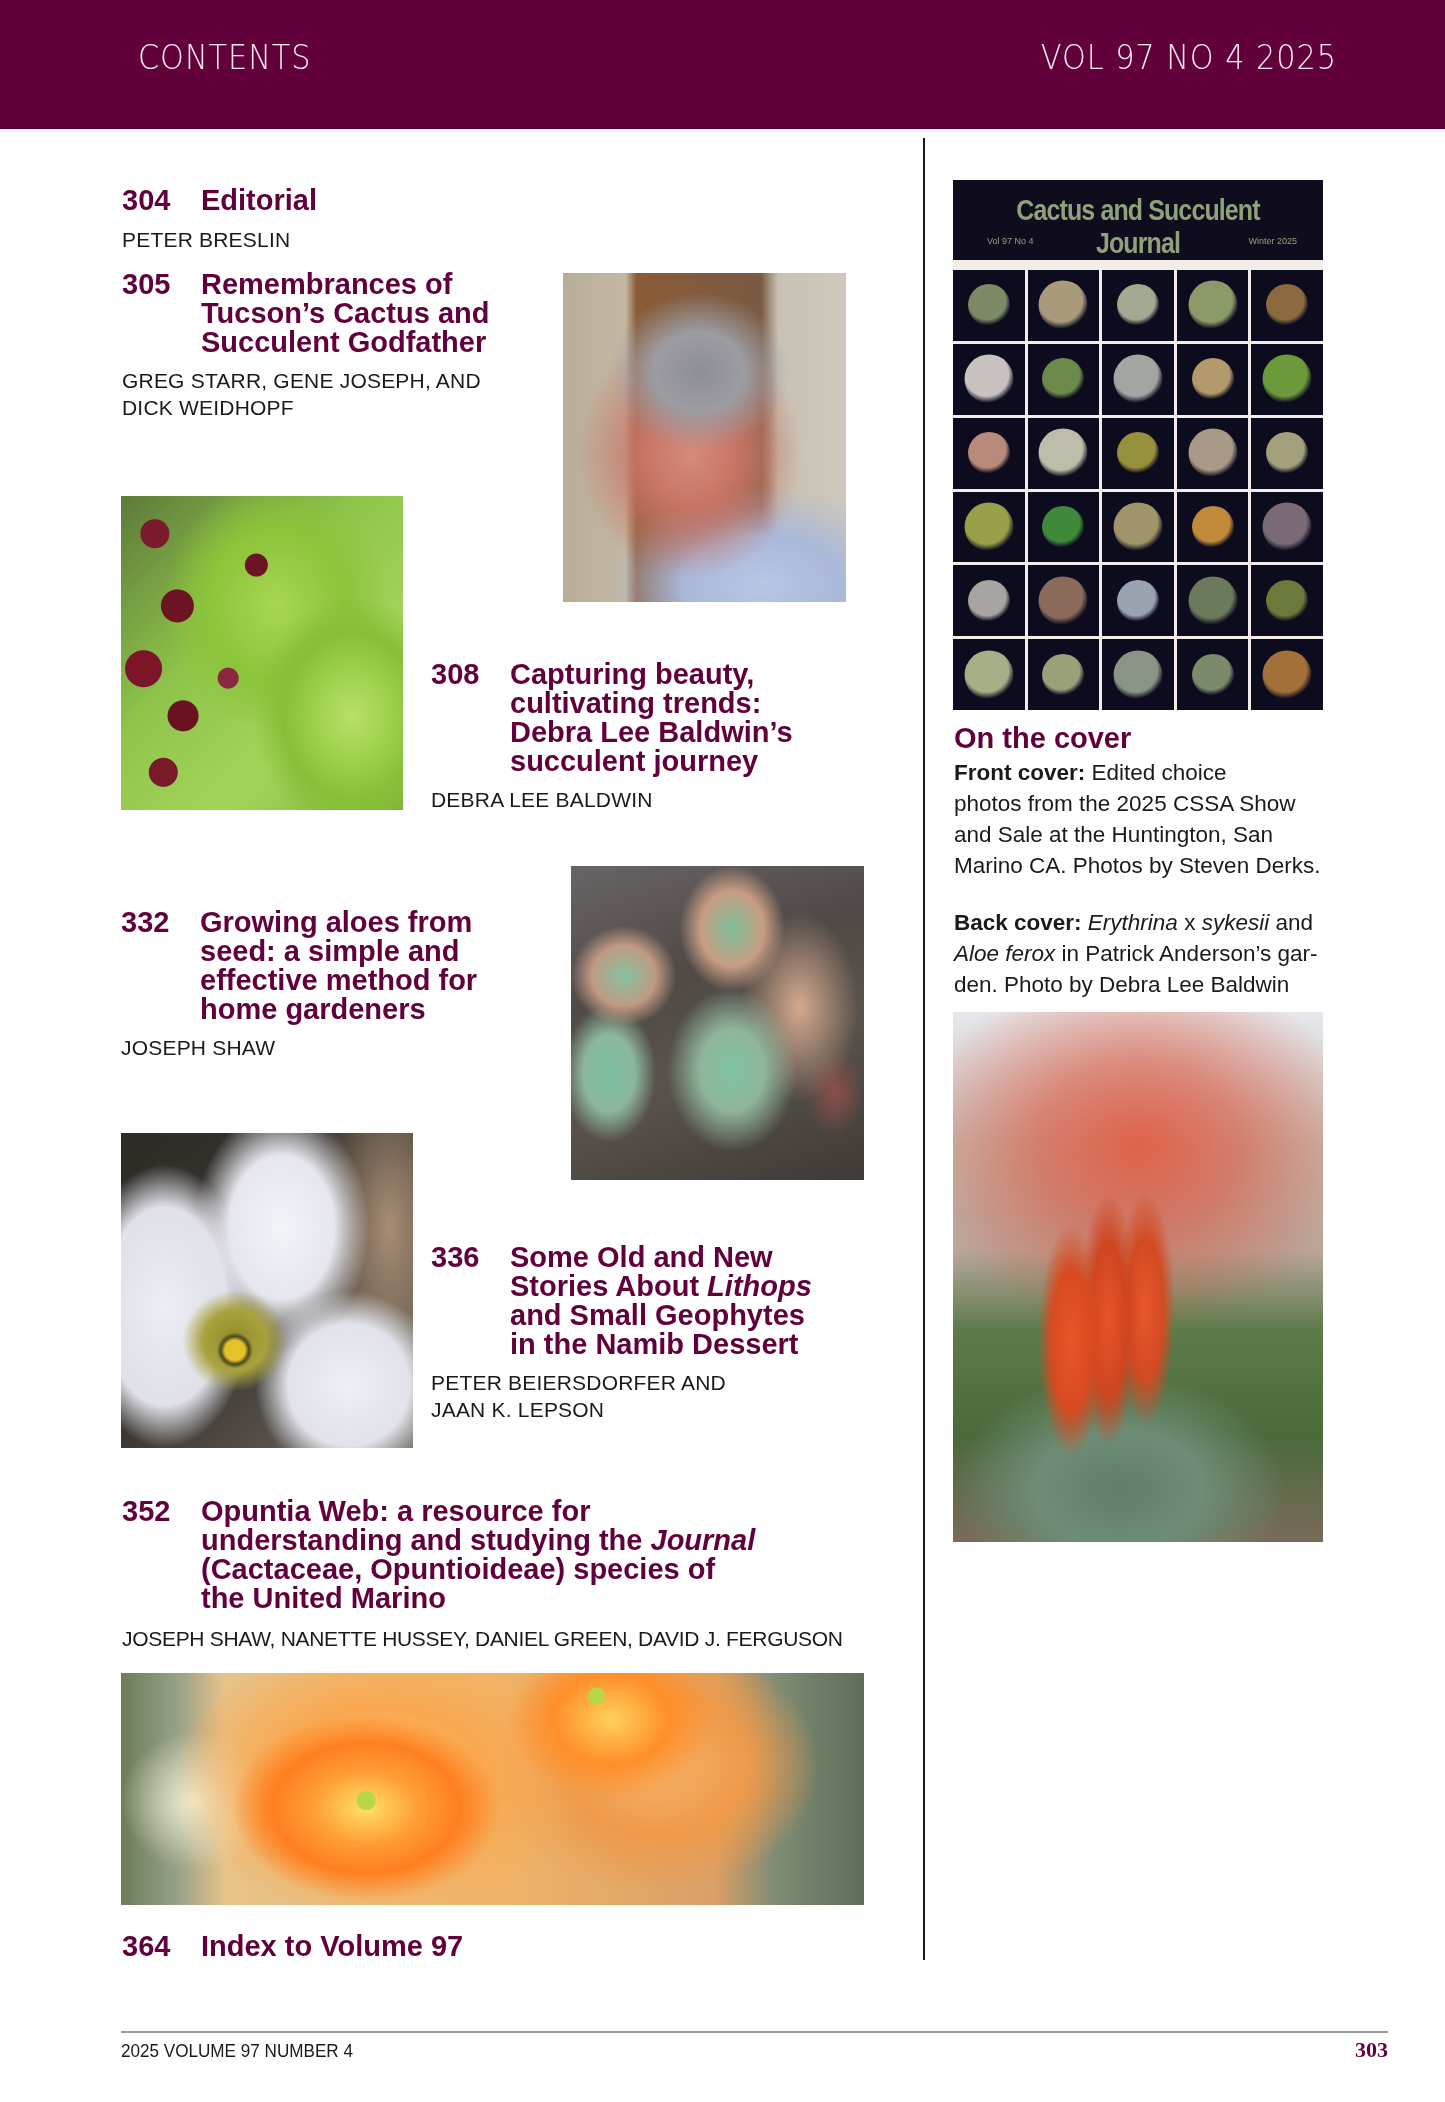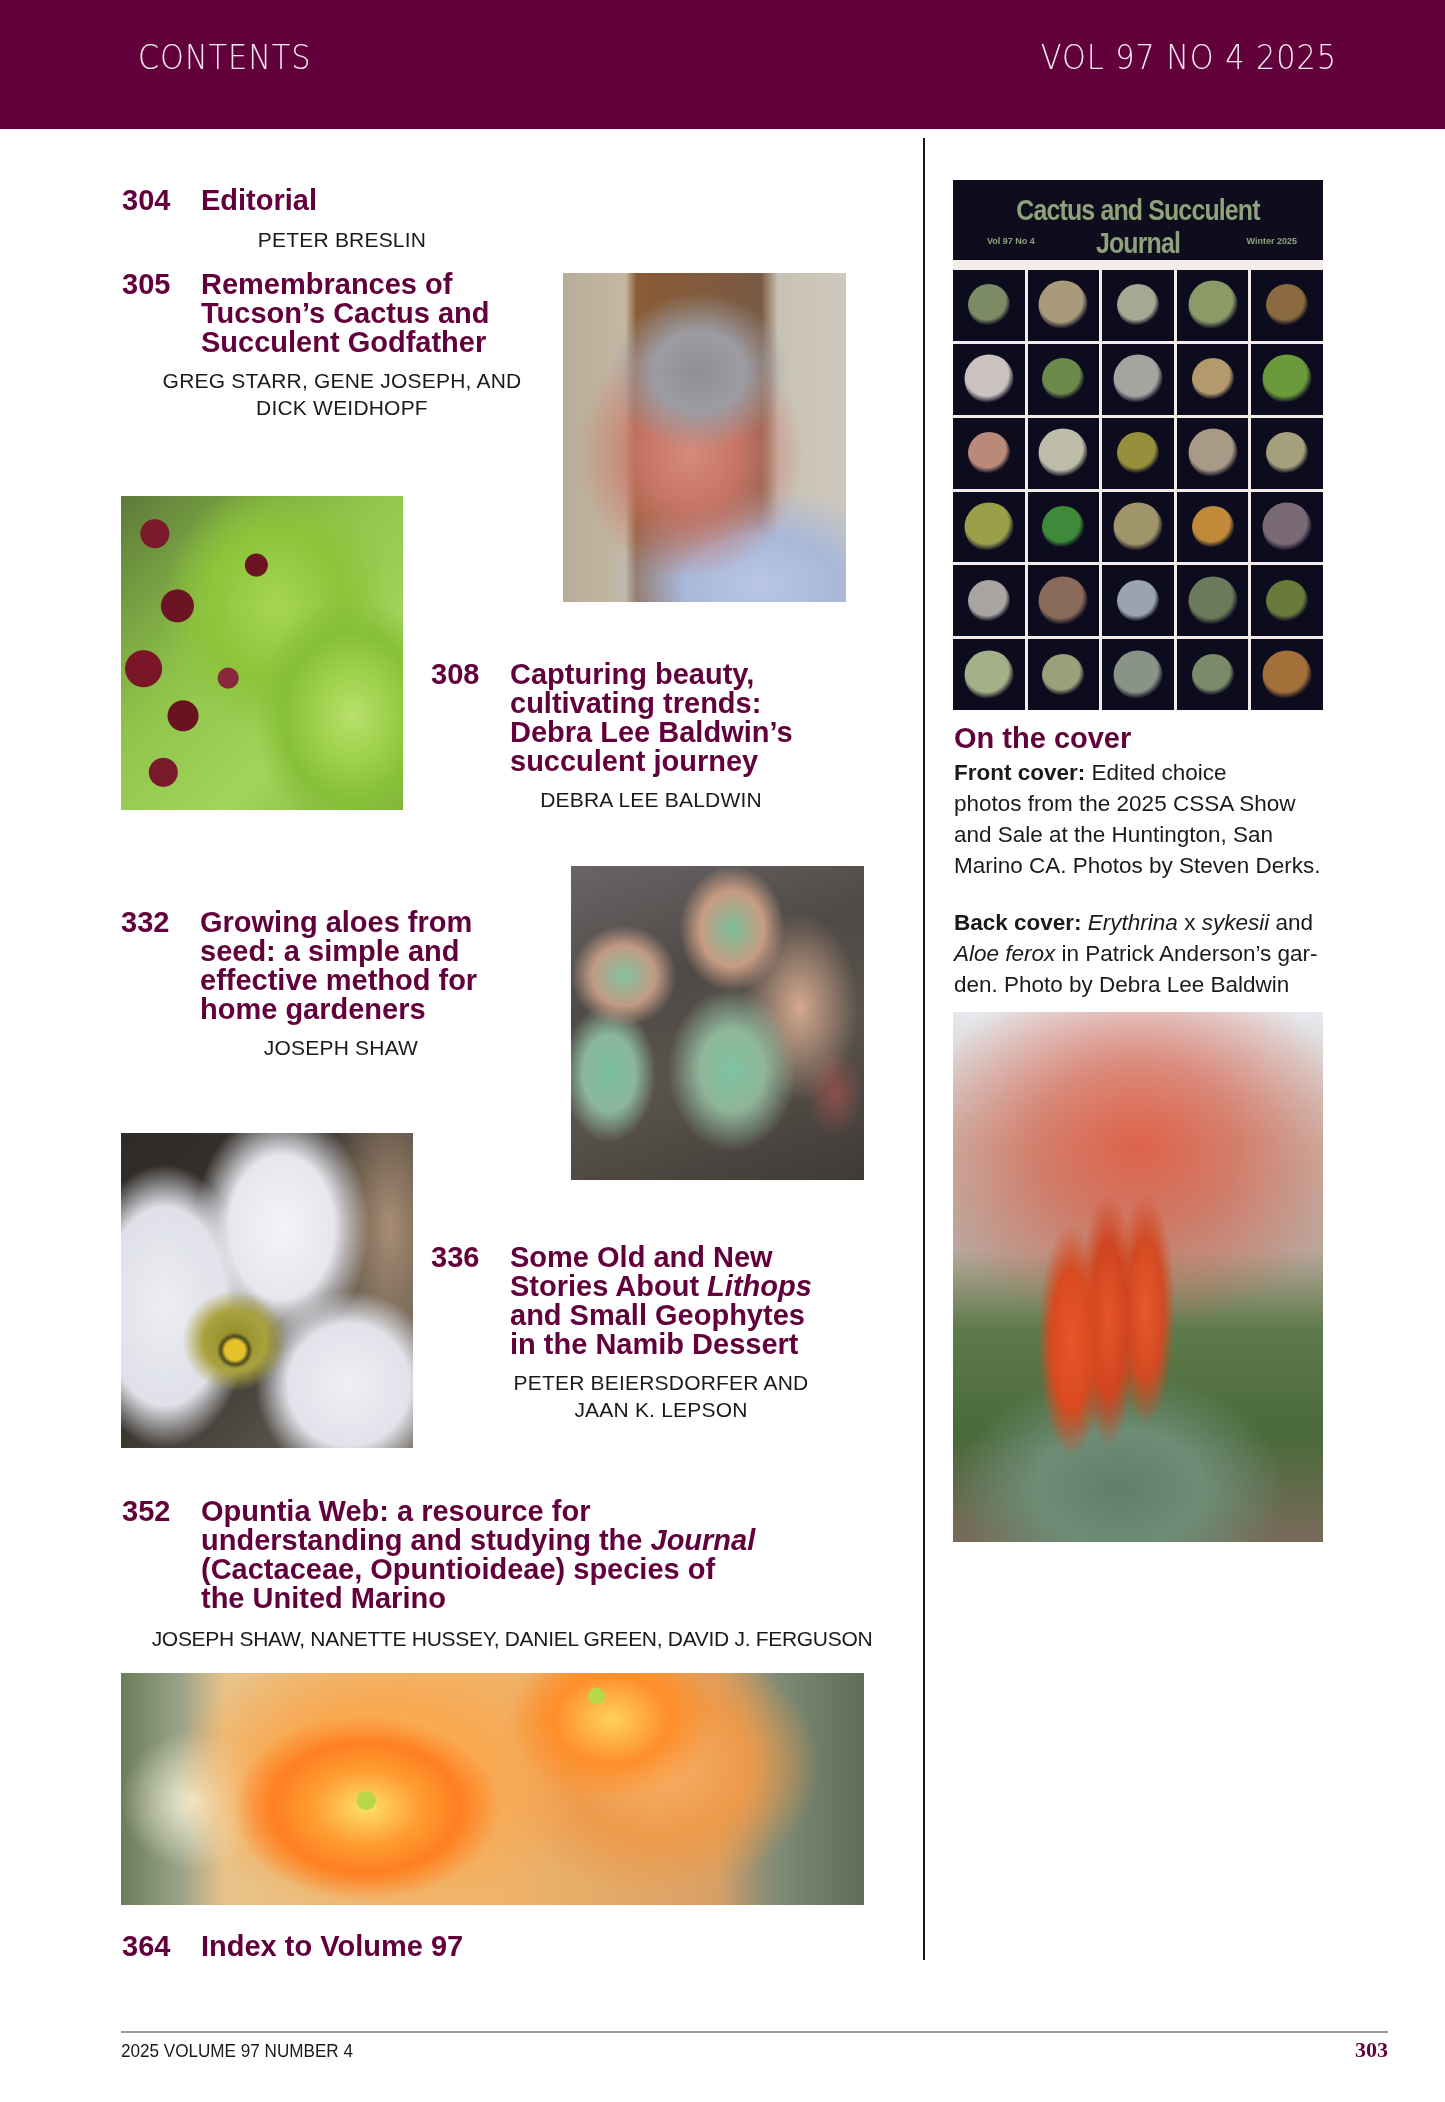--- a/index.html
+++ b/index.html
@@ -42,7 +42,7 @@
   .entry .authors {
     font-family: "Liberation Sans", sans-serif;
     font-size: 21px; line-height: 27px; color: #1a1a1a;
-    margin-top: 10px; letter-spacing: 0.2px; text-align: center;
+    margin-top: 10px; letter-spacing: 0.2px;
   }
 
   .photo { position: absolute; overflow: hidden; }

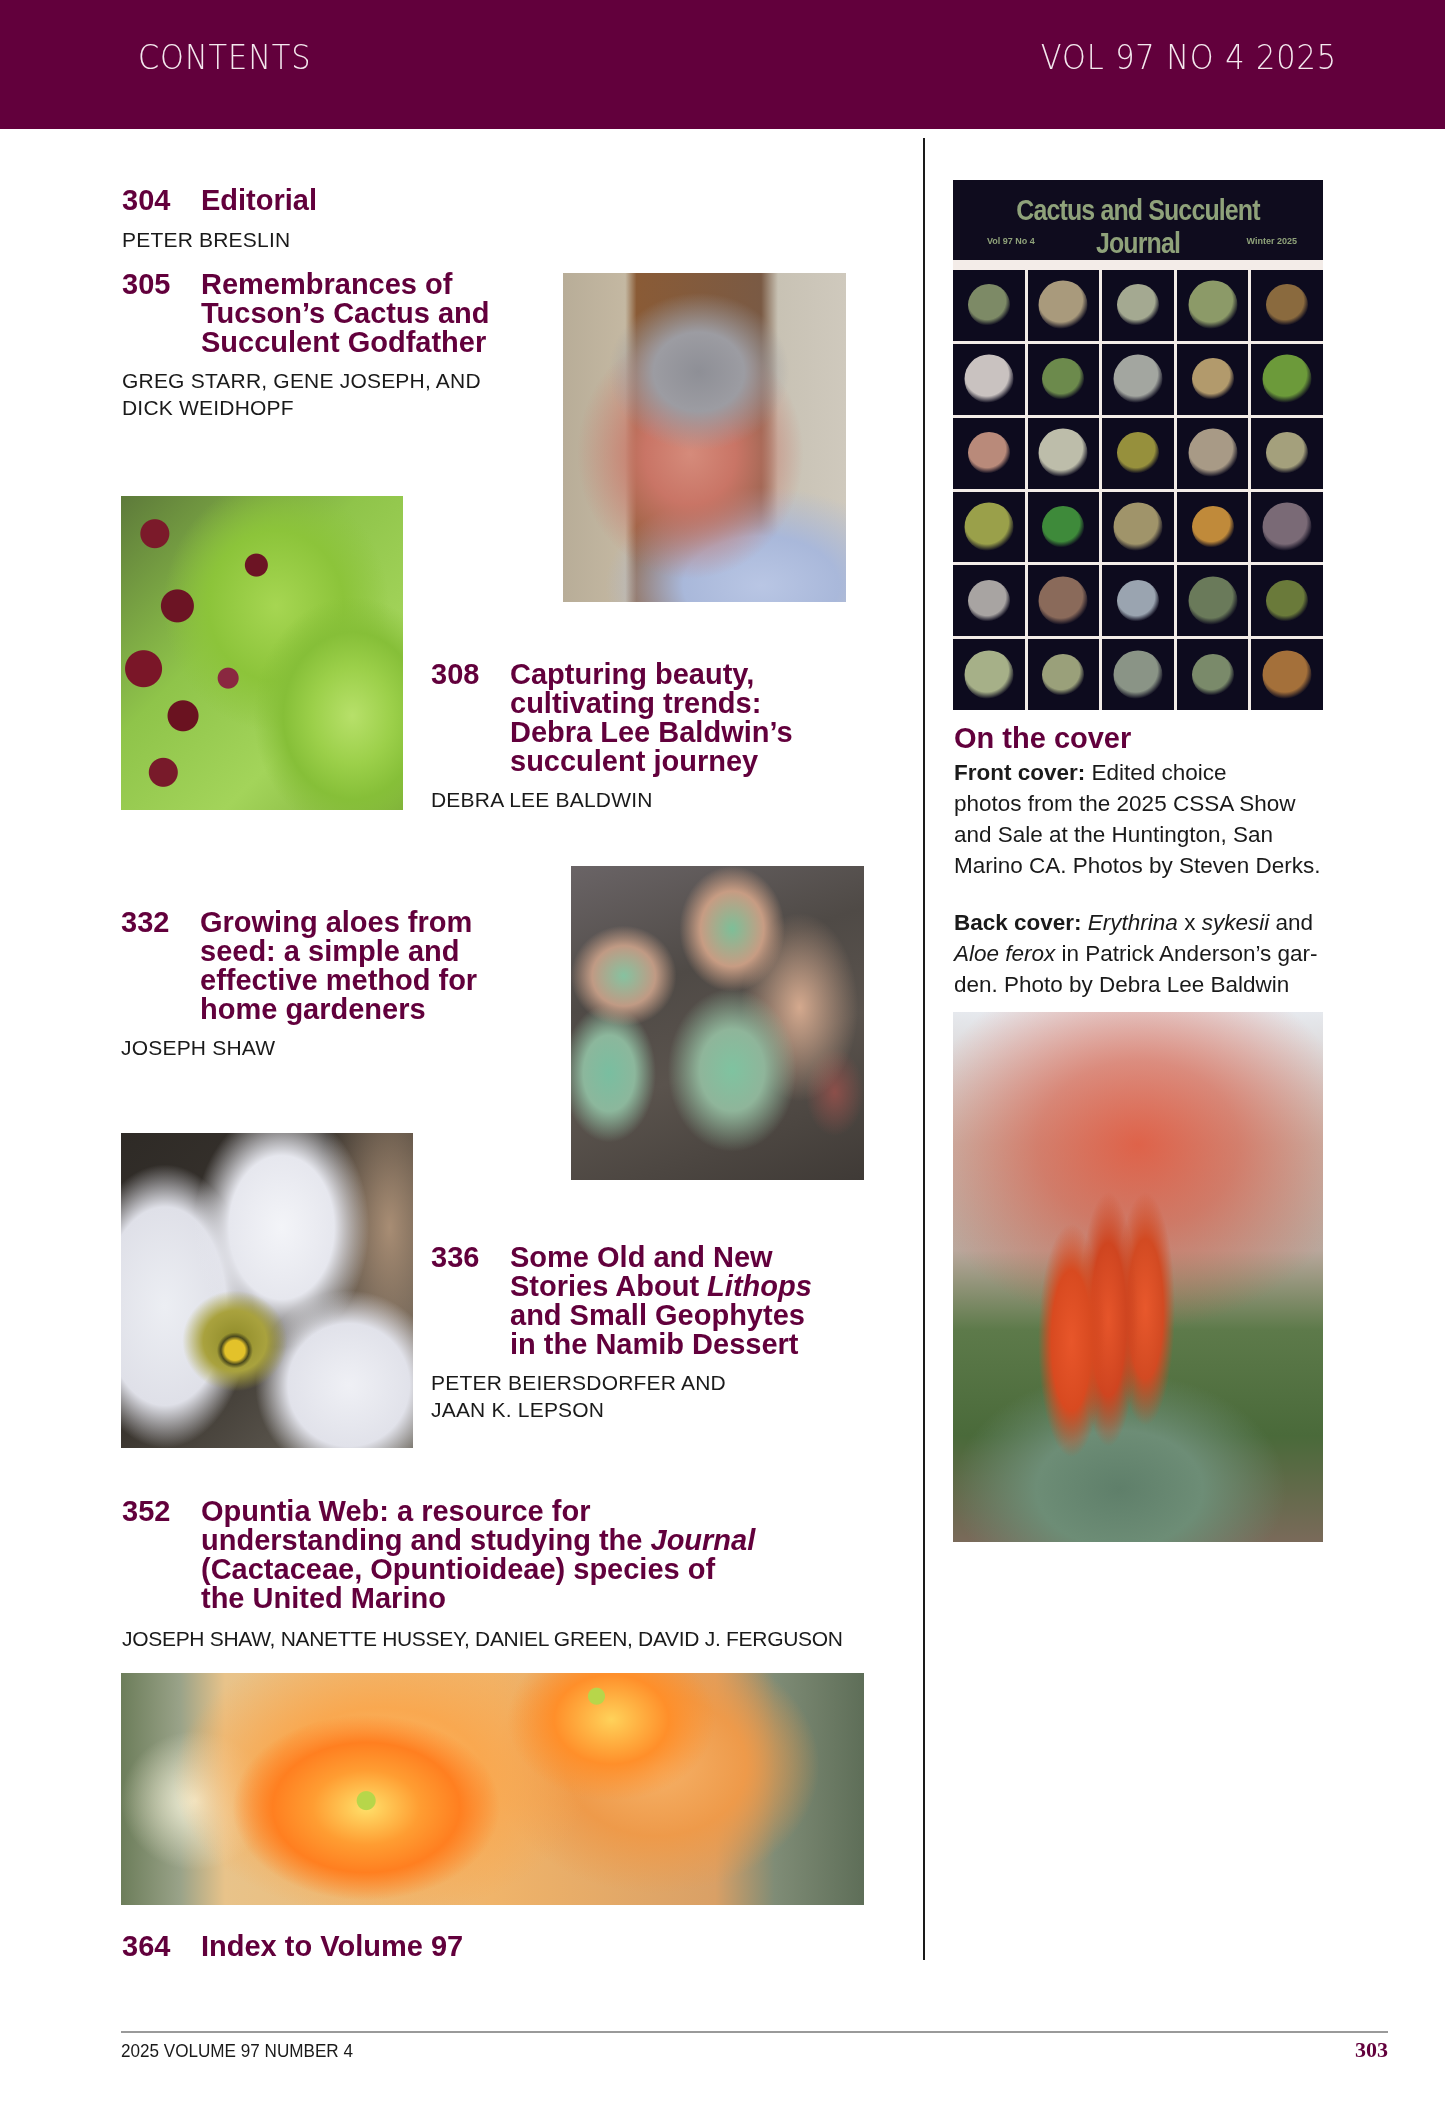--- a/index.html
+++ b/index.html
@@ -132,7 +132,7 @@
   }
   .cover .mast-vol, .cover .mast-season {
     position: absolute; top: 56px; font-family: "Liberation Sans", sans-serif;
-    font-weight: bold; font-size: 9px; color: #8fa27a;
+    font-weight: normal; font-size: 9px; color: #8fa27a;
   }
   .cover .mast-vol { left: 34px; }
   .cover .mast-season { right: 26px; }

